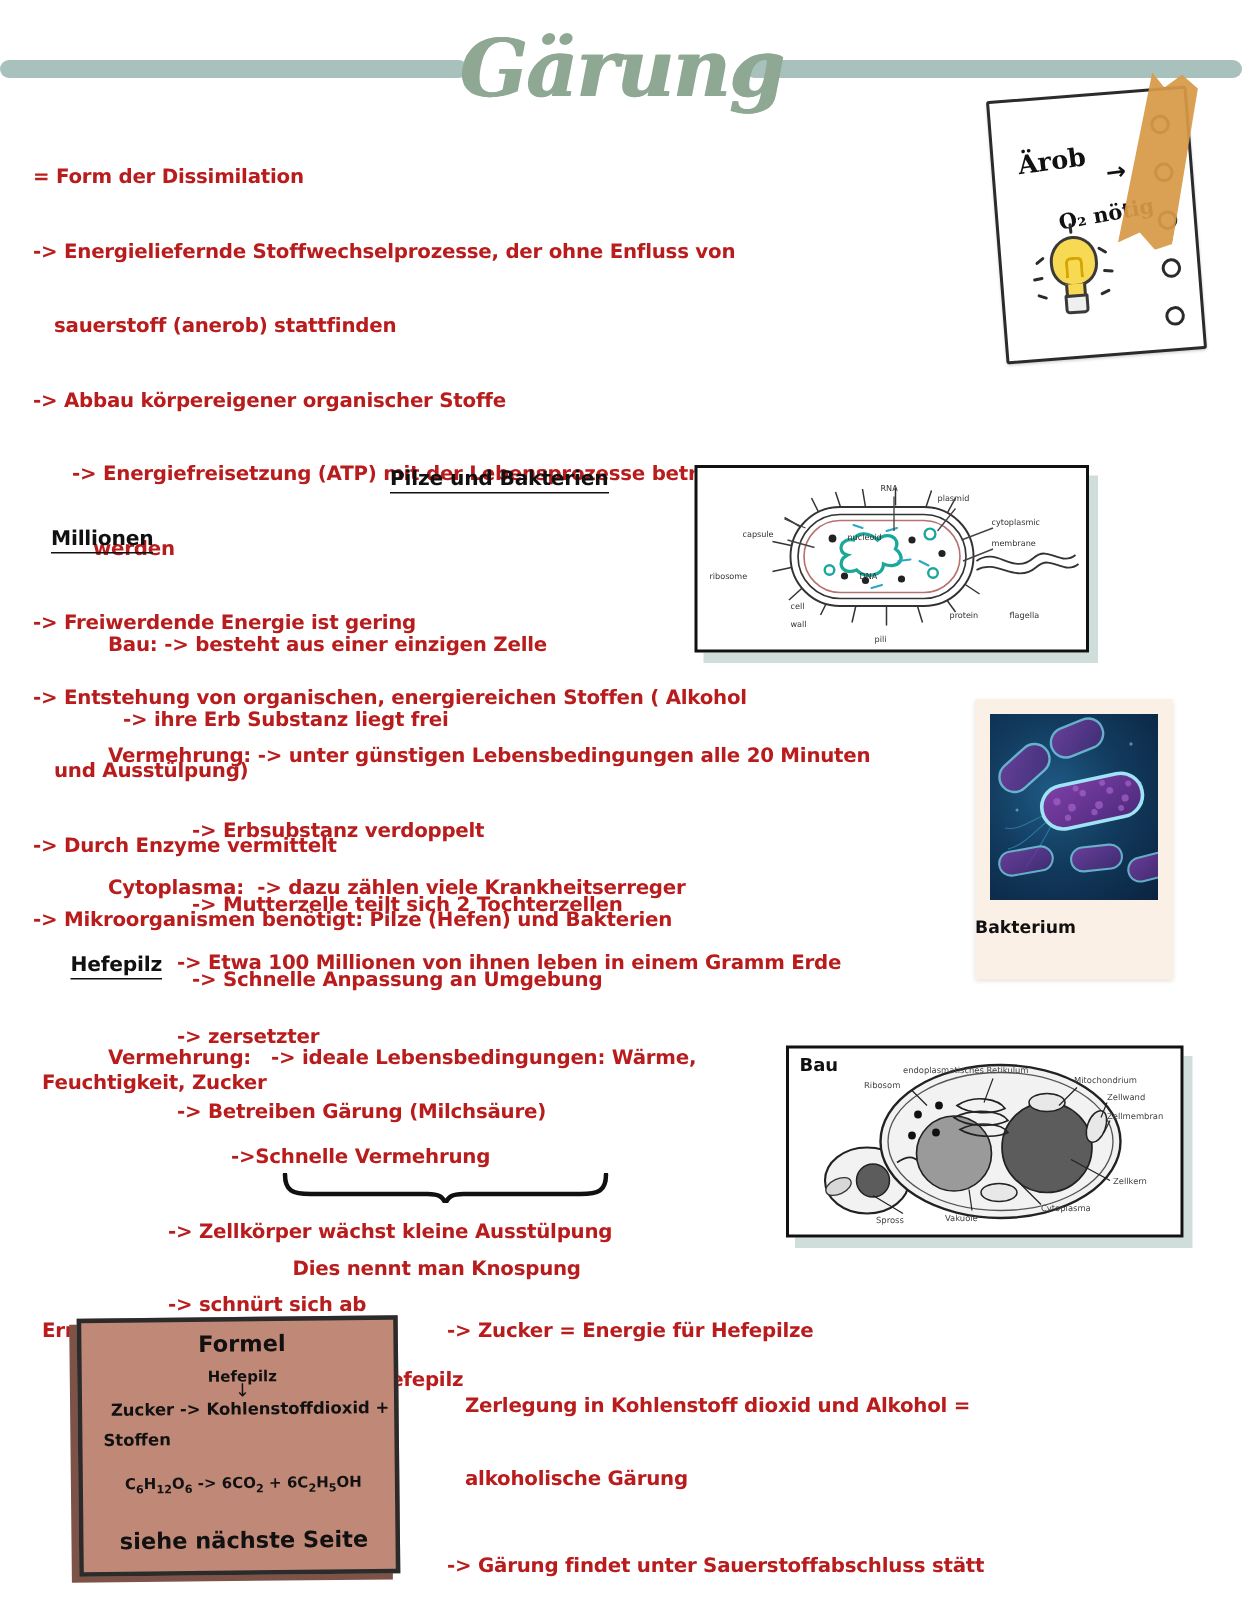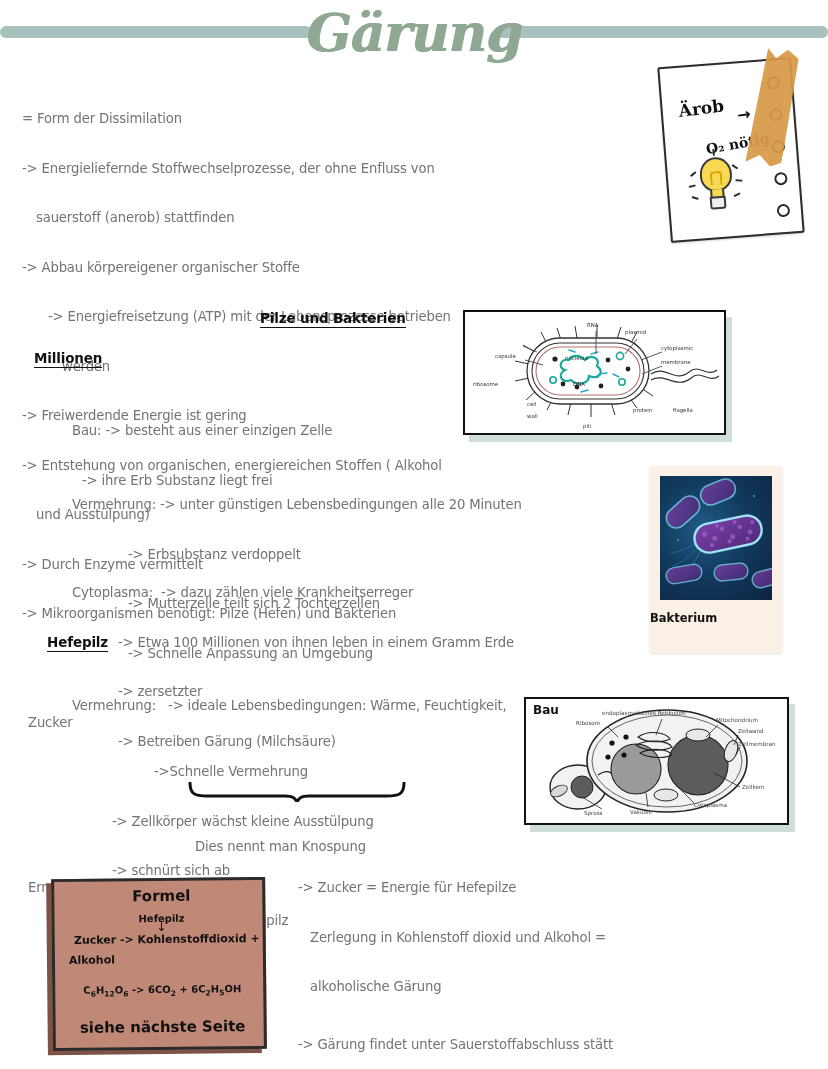--- a/index.html
+++ b/index.html
@@ -14,7 +14,7 @@
   }
 
   
-  #title-banner { position:absolute; left:0; top:0; width:828px; height:72px; }
+  #title-banner { position:absolute; left:0; top:14px; width:828px; height:72px; }
   .bar { position:absolute; top:26px; height:12px; background:#a9c1bc; border-radius:7px; }
   #bar-left  { left:0px;  width:312px; }
   #bar-right { left:497px; width:331px; }

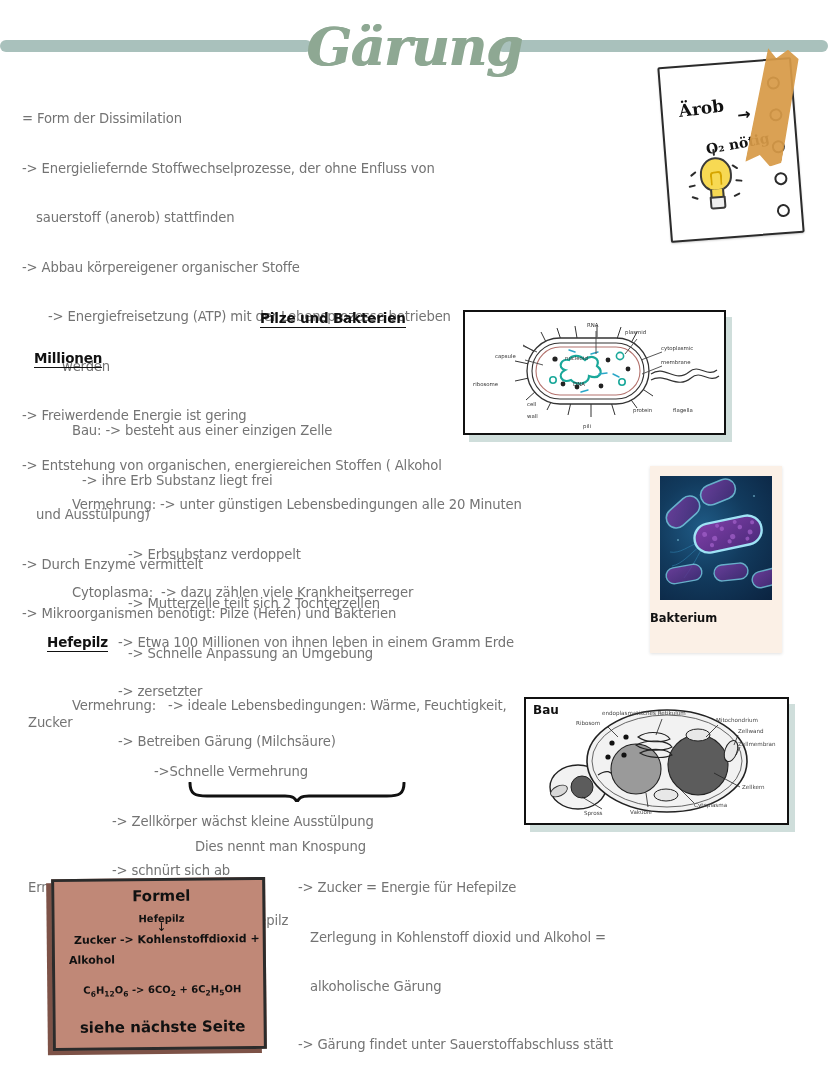--- a/index.html
+++ b/index.html
@@ -33,11 +33,11 @@
   
   .note {
     font-family:"DejaVu Sans", sans-serif;
-    font-weight:400;
+    font-weight:700;
     font-size:13.2px;
     line-height:16.5px;
     letter-spacing:-0.15px;
-    color:#737373;
+    color:#b91c1c;
     white-space:pre-wrap;
   }
   .block { position:absolute; }

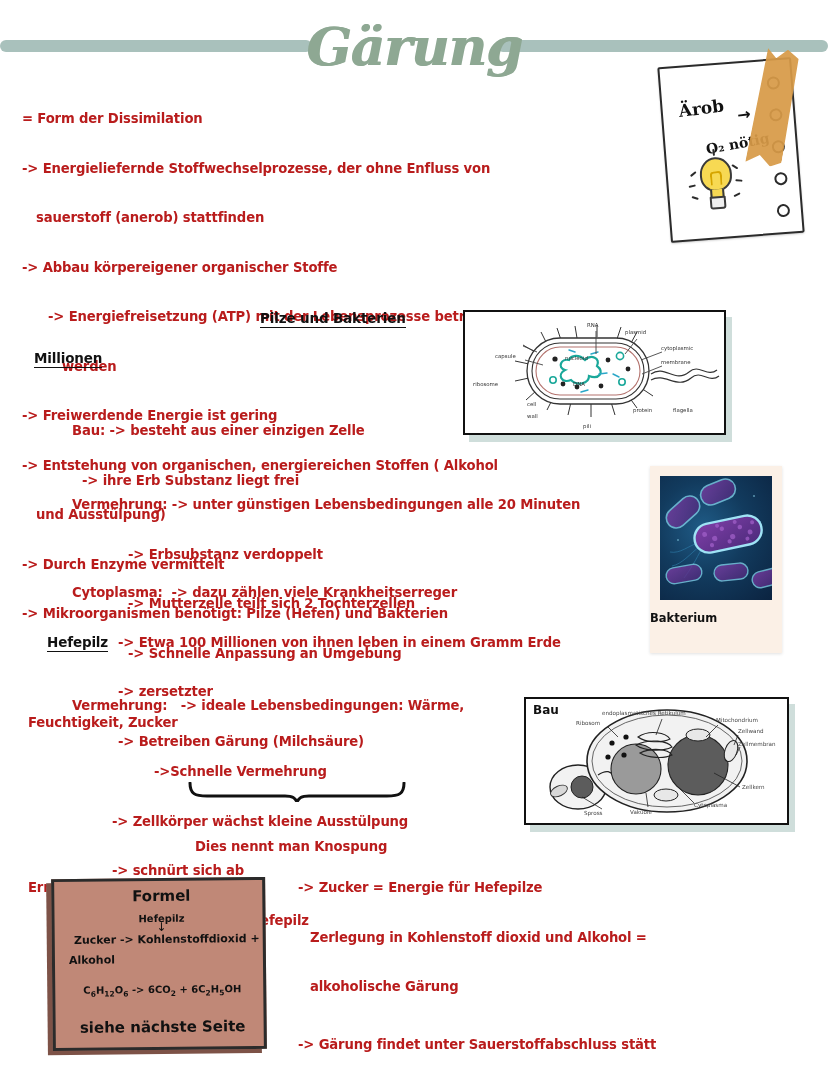--- a/index.html
+++ b/index.html
@@ -512,7 +512,7 @@
   <div id="formel-hefepilz">Hefepilz</div>
   <div id="formel-downarrow">↓</div>
   <div id="formel-eq1">Zucker -&gt; Kohlenstoffdioxid +</div>
-  <div id="formel-eq1b">Alkohol</div>
+  <div id="formel-eq1b">Stoffen</div>
   <div id="formel-eq2">
     C<sub>6</sub>H<sub>12</sub>O<sub>6</sub> -&gt; 6CO<sub>2</sub> + 6C<sub>2</sub>H<sub>5</sub>OH
   </div>

